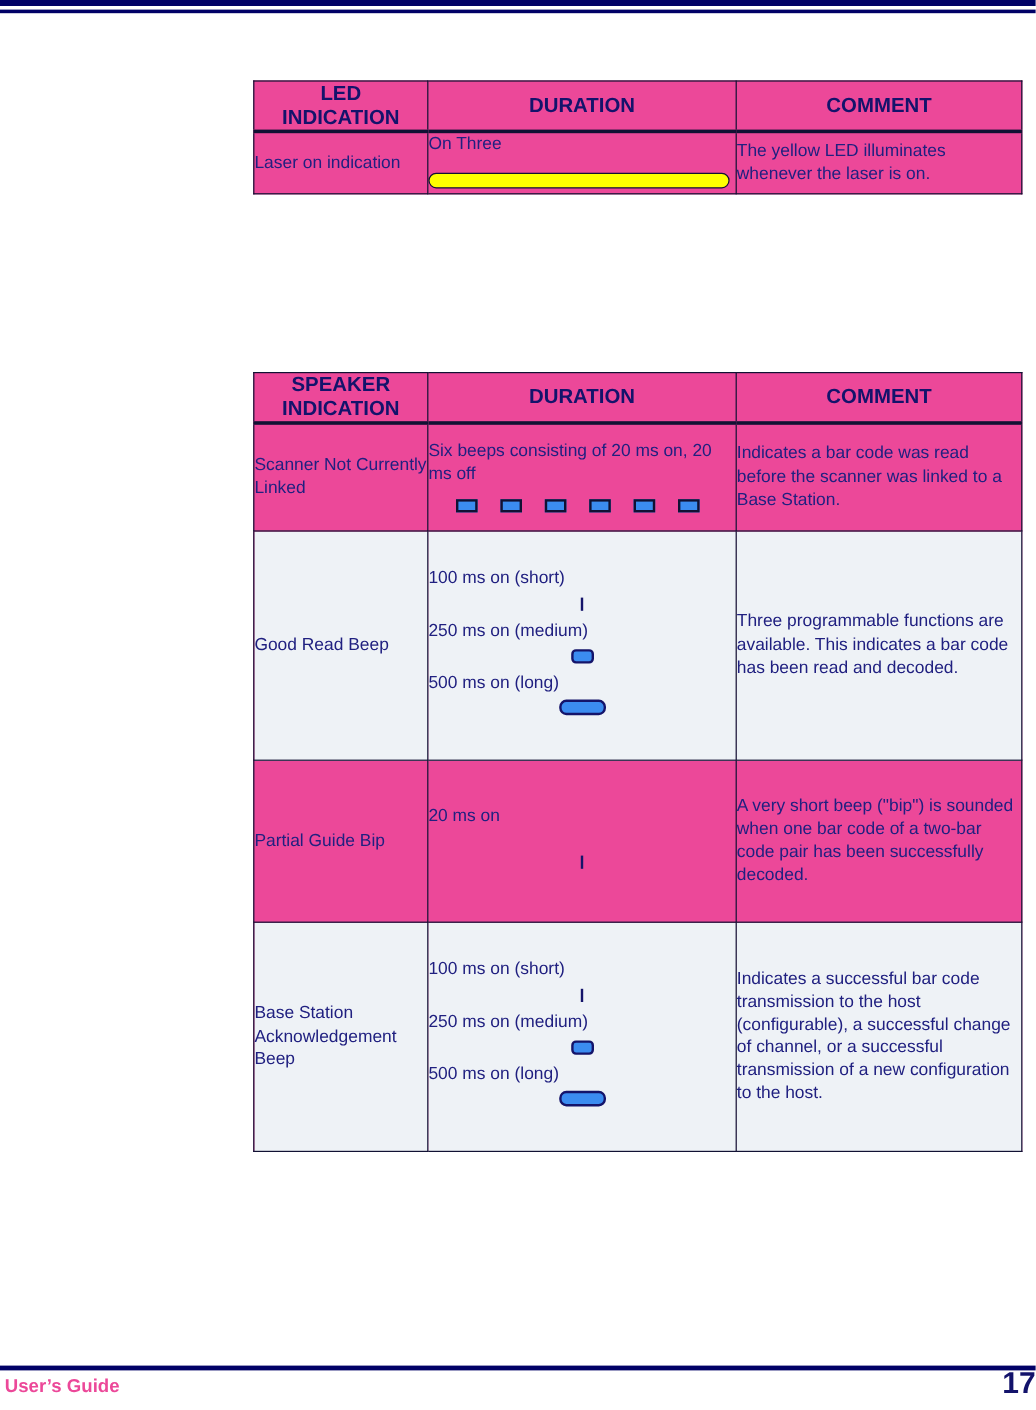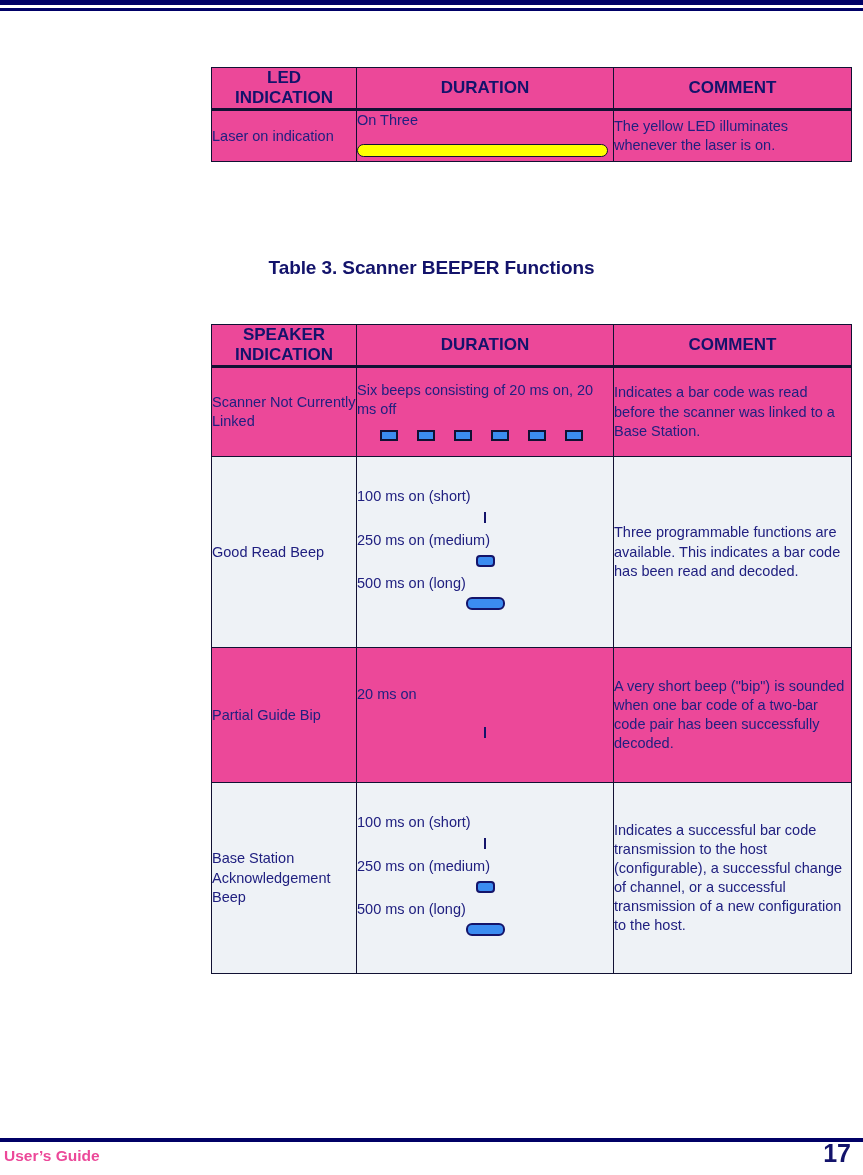--- a/index.html
+++ b/index.html
@@ -205,7 +205,6 @@
     </tbody>
   </table>
 
-  <div id="title-table3" class="table-title">Table 3. Scanner BEEPER Functions</div>
 
   <table class="doc-table" style="left:211px; top:324px; width:641px;padding-left:44px;">
     <colgroup>

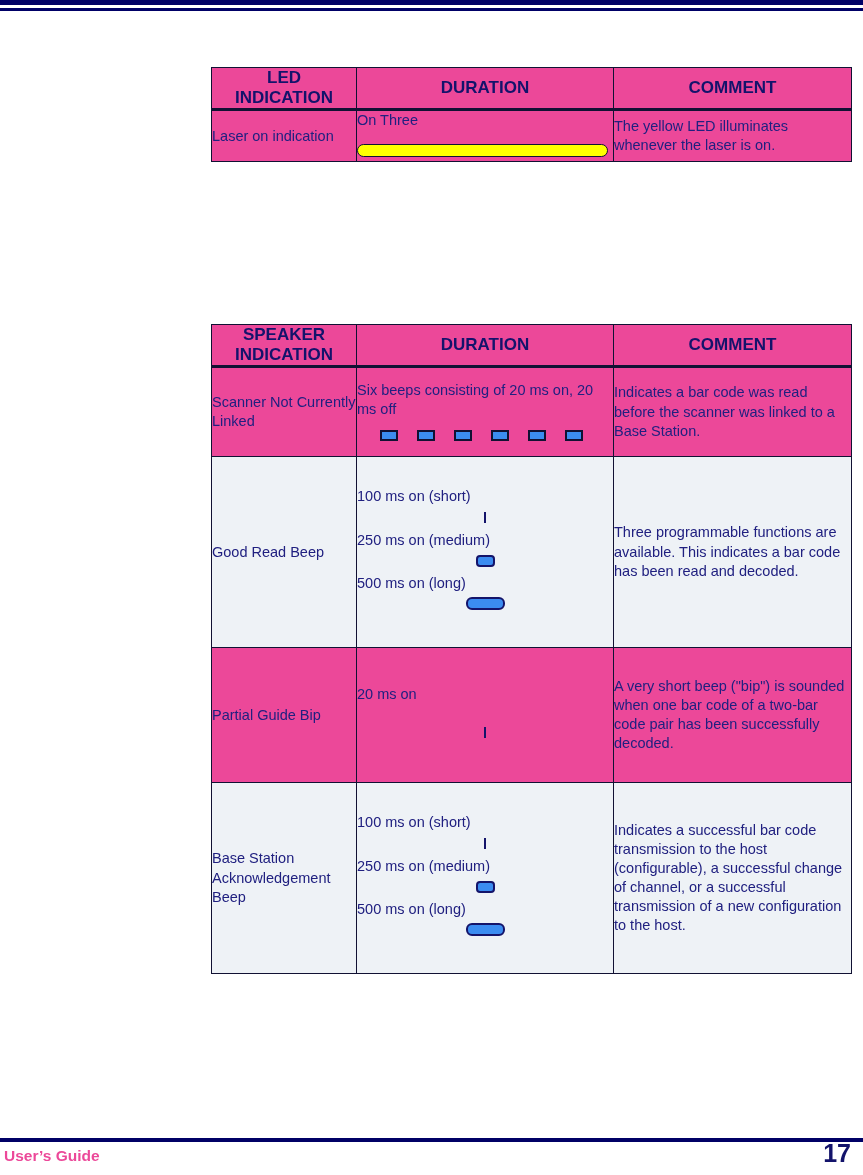--- a/index.html
+++ b/index.html
@@ -206,7 +206,7 @@
   </table>
 
 
-  <table class="doc-table" style="left:211px; top:324px; width:641px;padding-left:44px;">
+  <table class="doc-table" style="left:211px; top:310px; width:641px;padding-left:44px;">
     <colgroup>
         <col class="c1">
         <col class="c2">

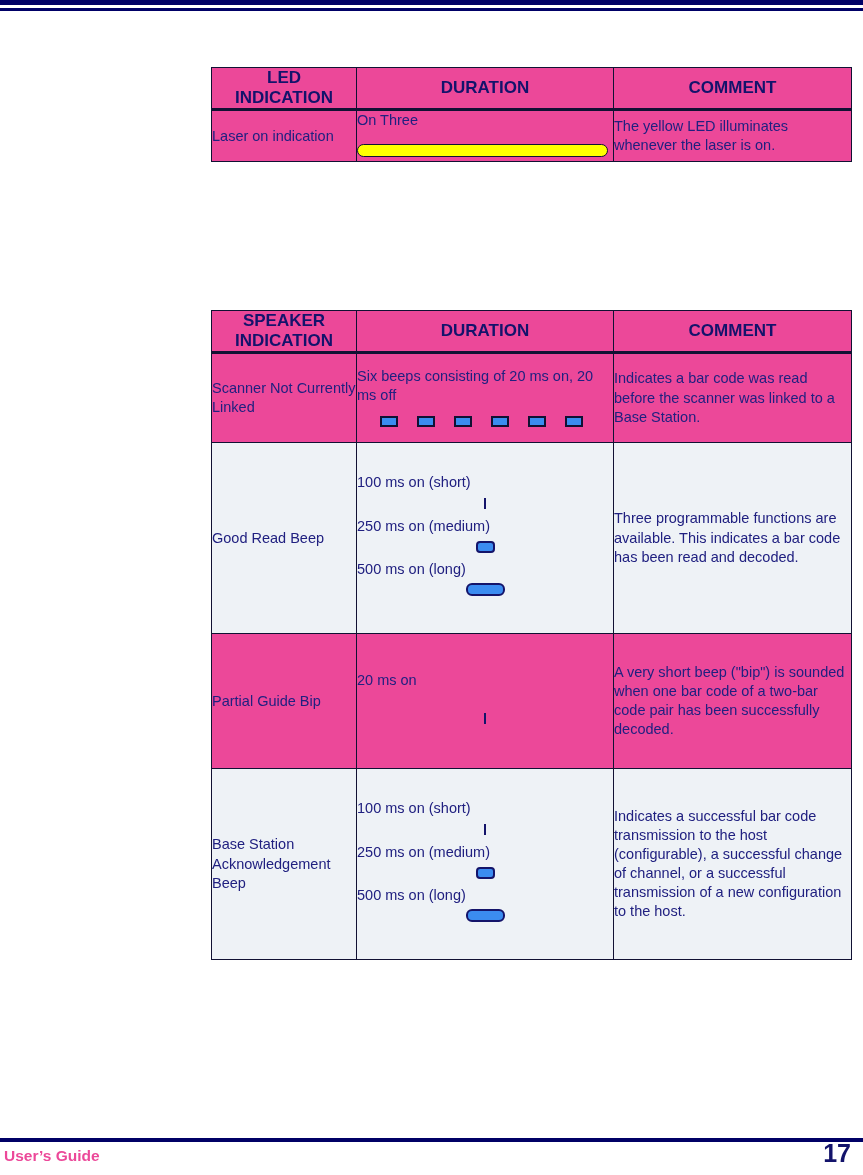--- a/index.html
+++ b/index.html
@@ -162,7 +162,7 @@
   }
   .footer-right {
     position: absolute;
-    right: 12px; top: 1139px;
+    right: 0; top: 1139px;
     font-size: 25px;
     font-weight: bold;
     color: #13136b;

